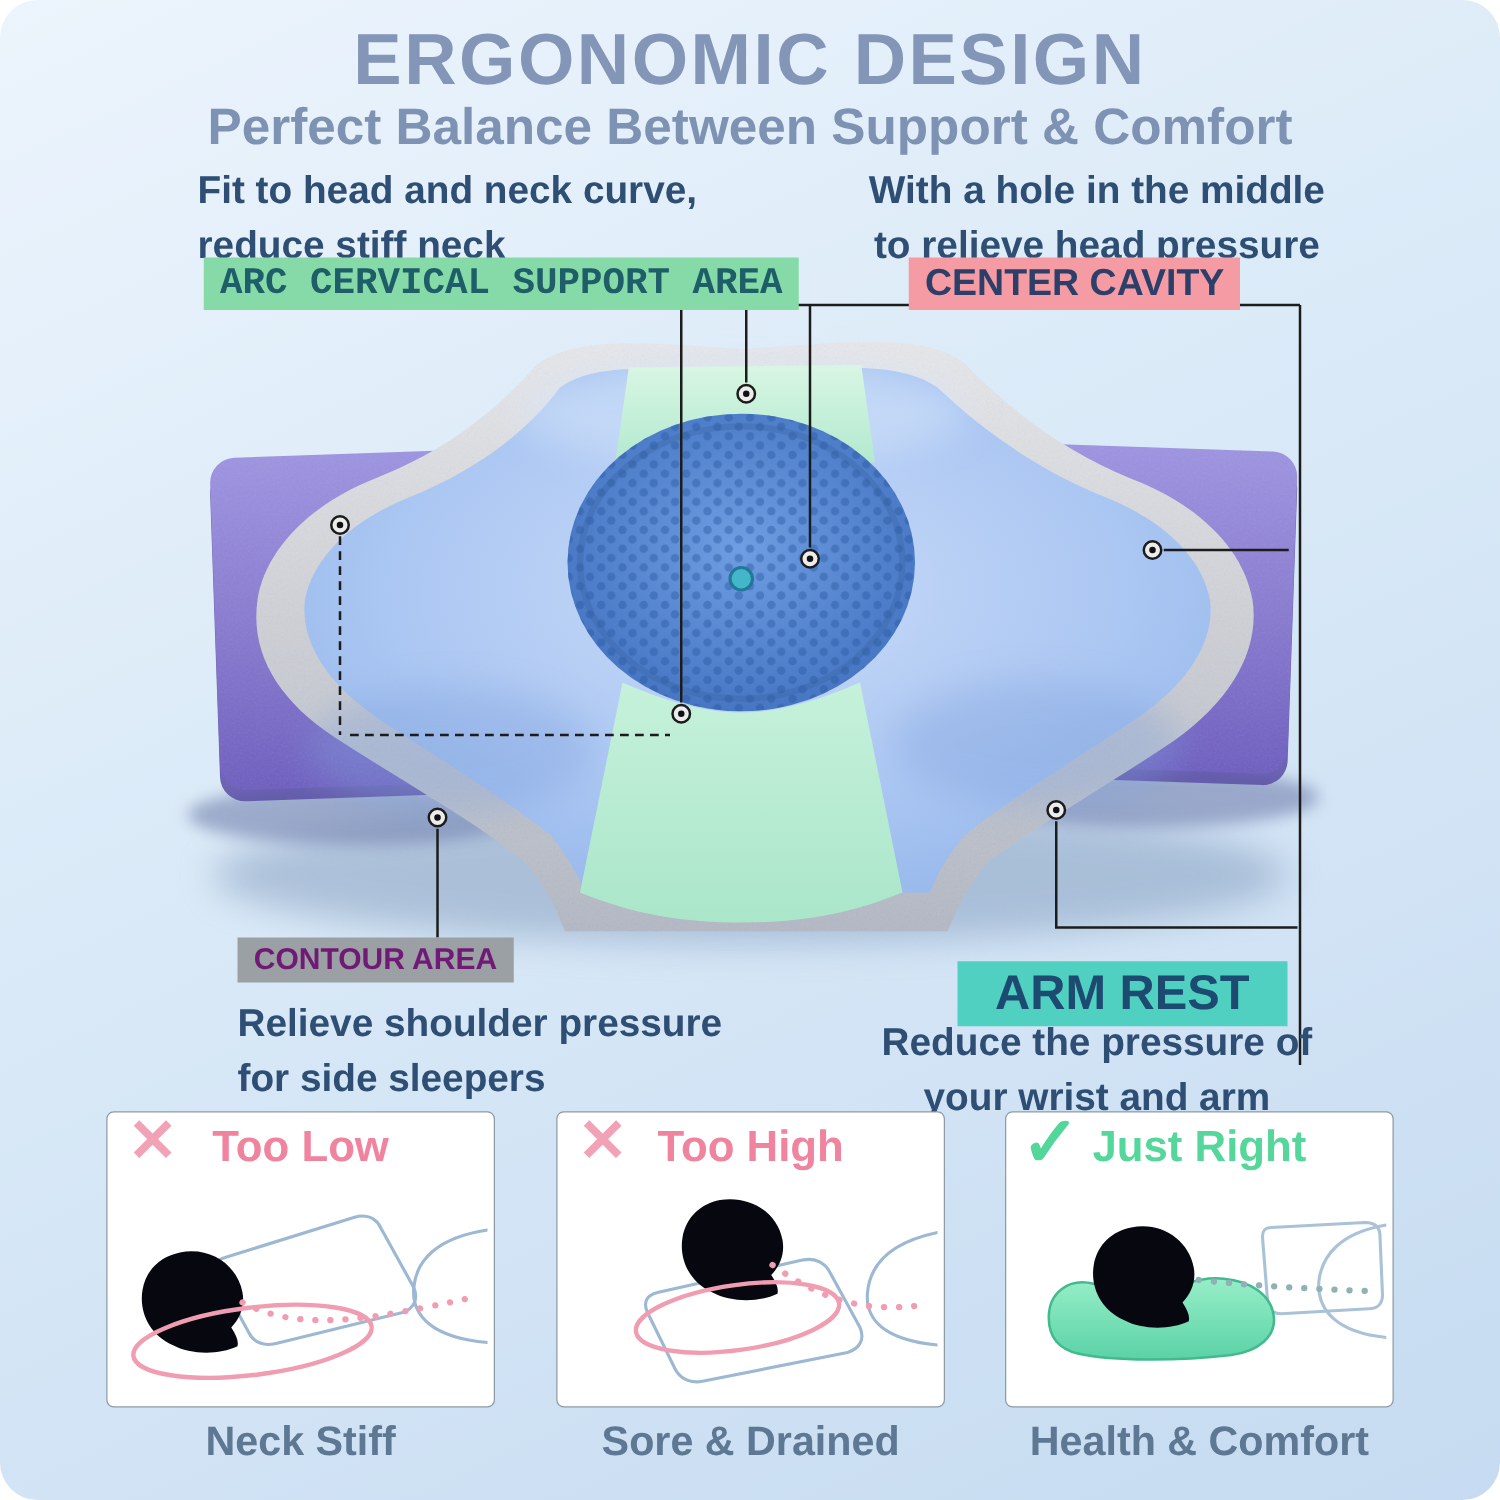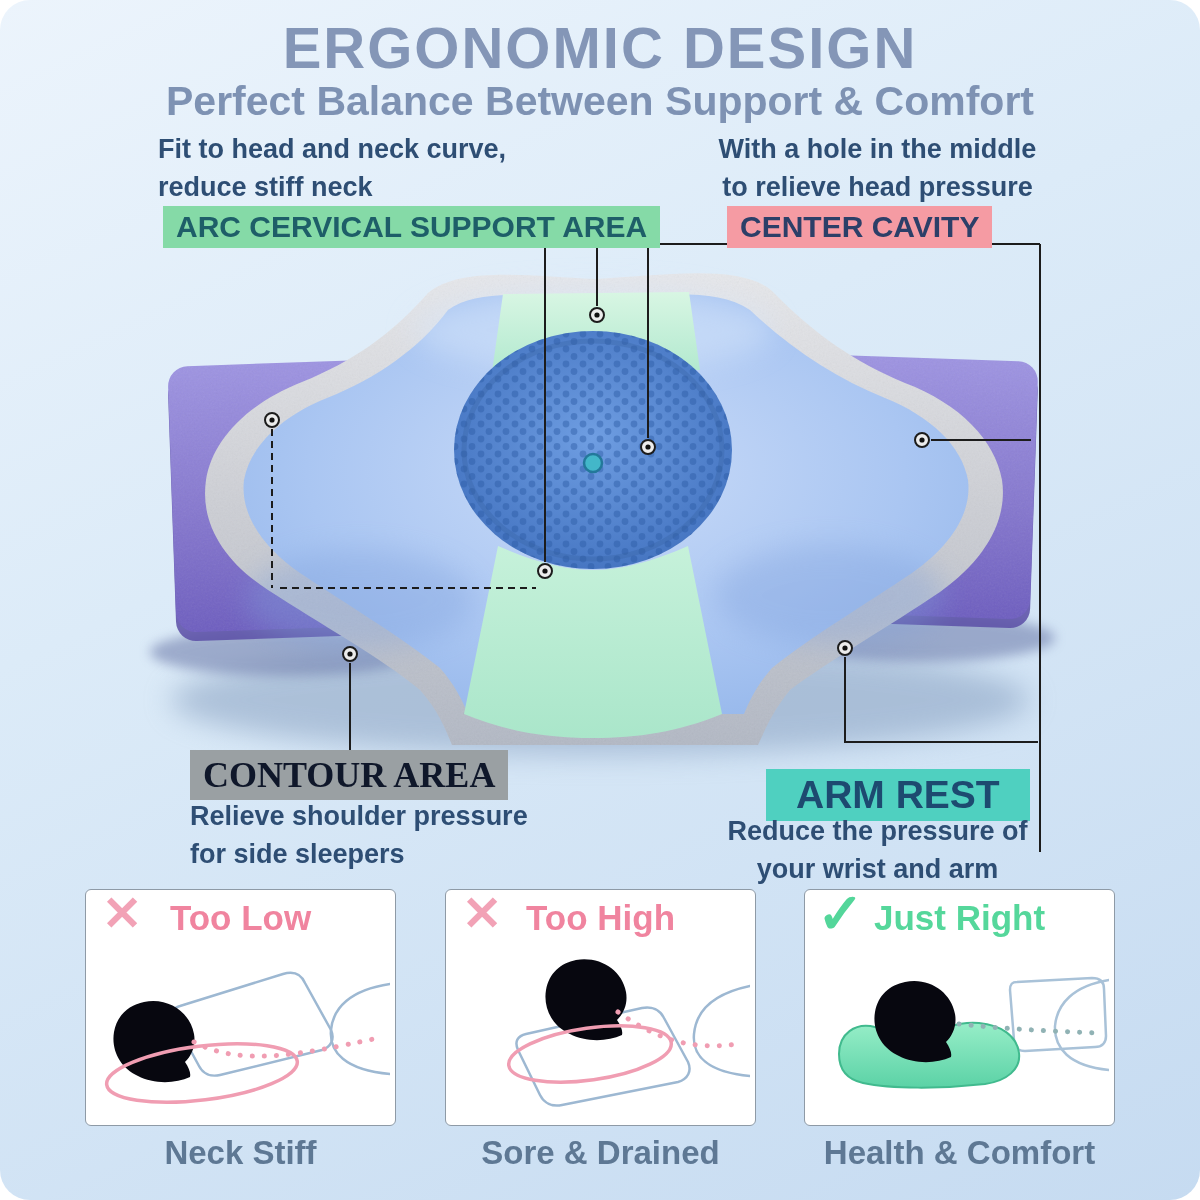--- a/index.html
+++ b/index.html
@@ -14,7 +14,7 @@
     font-size:58px;font-weight:bold;letter-spacing:2px;color:#8496b7;}
   .subtitle{position:absolute;left:0;top:78px;width:100%;margin:0;text-align:center;
     font-size:41px;font-weight:bold;color:#7e92b3;}
-  .note{position:absolute;font-weight:bold;color:#2e4e74;font-size:27px;line-height:1.42;}
+  .note{position:absolute;font-weight:bold;color:#2e4e74;font-size:31px;line-height:1.42;}
   .note.center{text-align:center;}
   .tag{position:absolute;display:inline-block;font-weight:bold;font-size:30px;
     padding:4px 13px;white-space:nowrap;}

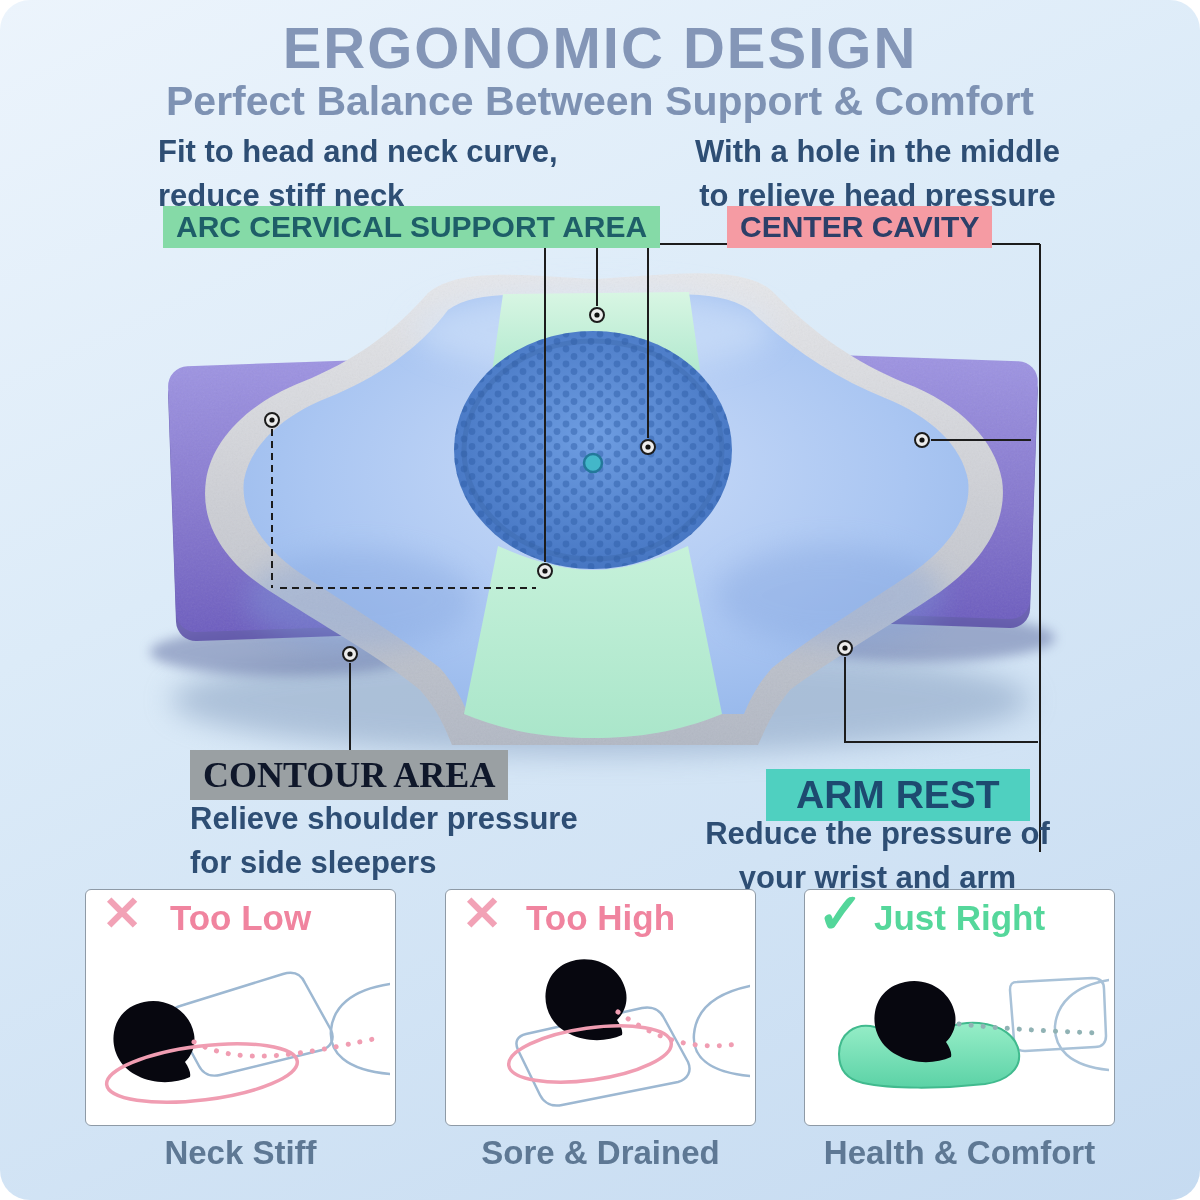--- a/index.html
+++ b/index.html
@@ -18,7 +18,7 @@
   .note.center{text-align:center;}
   .tag{position:absolute;display:inline-block;font-weight:bold;font-size:30px;
     padding:4px 13px;white-space:nowrap;}
-  #tag-arc{left:163px;top:206px;background:#85daa7;color:#1e5e68;}
+  #tag-arc{left:163px;top:206px;background:#85daa7;color:#1e5e68;font-family:Liberation Mono, monospace;}
   #tag-cavity{left:727px;top:206px;background:#f59ba3;color:#2c3f68;}
   #tag-contour{left:190px;top:750px;background:#9aa0a3;color:#0f172a;font-size:36px;font-family:Liberation Serif, serif;}
   #tag-armrest{left:766px;top:769px;background:#4fd0c0;color:#1d4a70;font-size:39px;padding:4px 30px;}

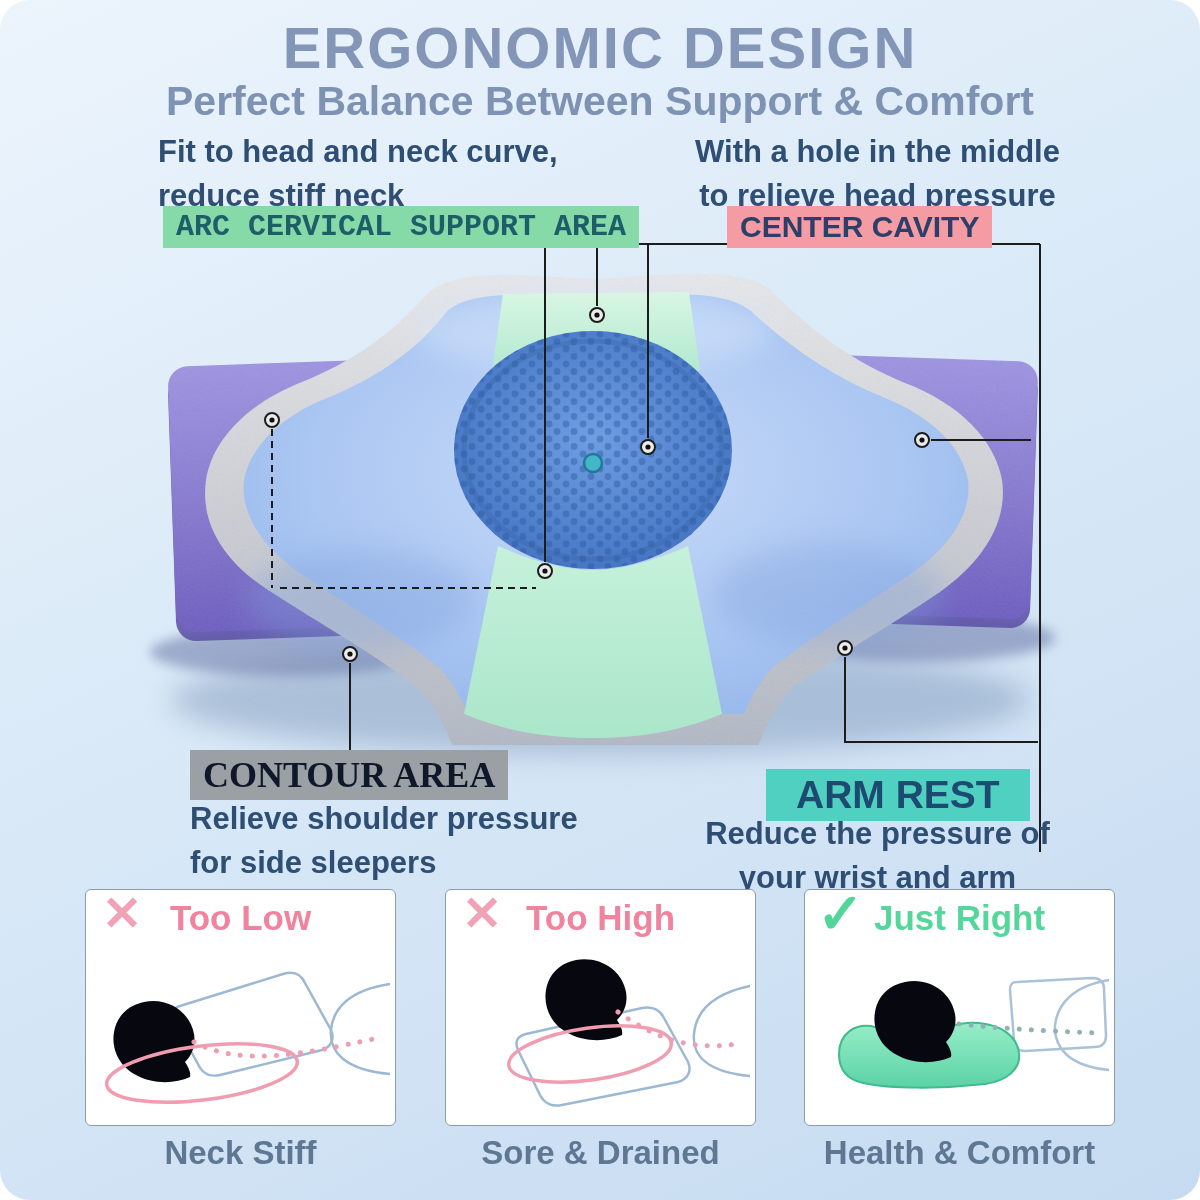--- a/index.html
+++ b/index.html
@@ -20,7 +20,7 @@
     padding:4px 13px;white-space:nowrap;}
   #tag-arc{left:163px;top:206px;background:#85daa7;color:#1e5e68;font-family:Liberation Mono, monospace;}
   #tag-cavity{left:727px;top:206px;background:#f59ba3;color:#2c3f68;}
-  #tag-contour{left:190px;top:750px;background:#9aa0a3;color:#0f172a;font-size:36px;font-family:Liberation Serif, serif;}
+  #tag-contour{left:190px;top:750px;background:#9aa0a3;color:#701a75;font-size:24px;}
   #tag-armrest{left:766px;top:769px;background:#4fd0c0;color:#1d4a70;font-size:39px;padding:4px 30px;}
   #note-arc{left:158px;top:130px;}
   #note-cavity{left:695px;top:130px;width:365px;}

